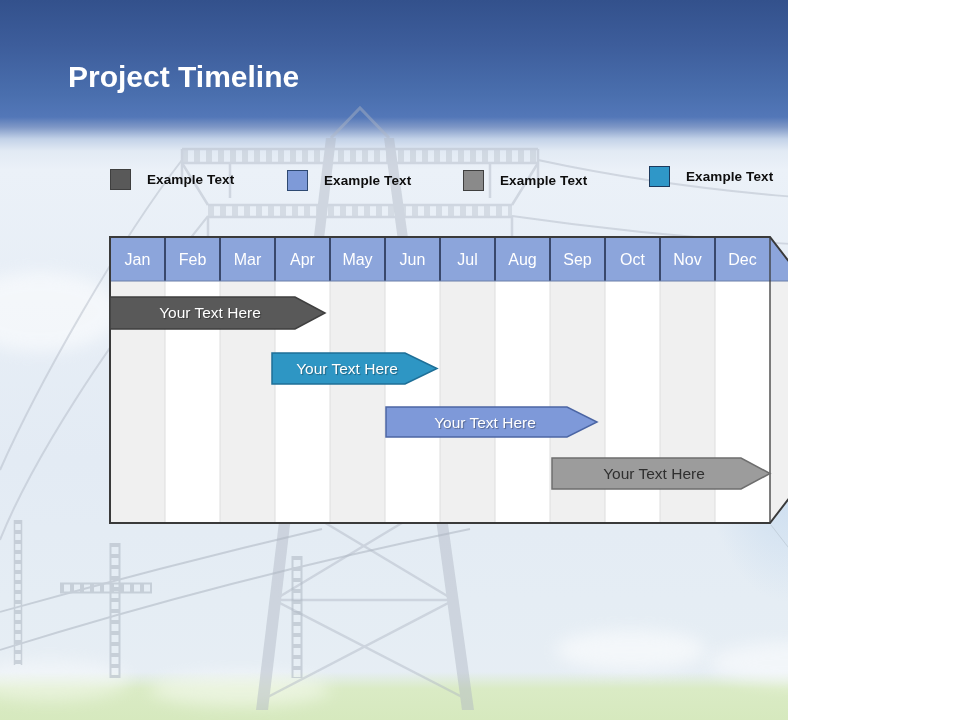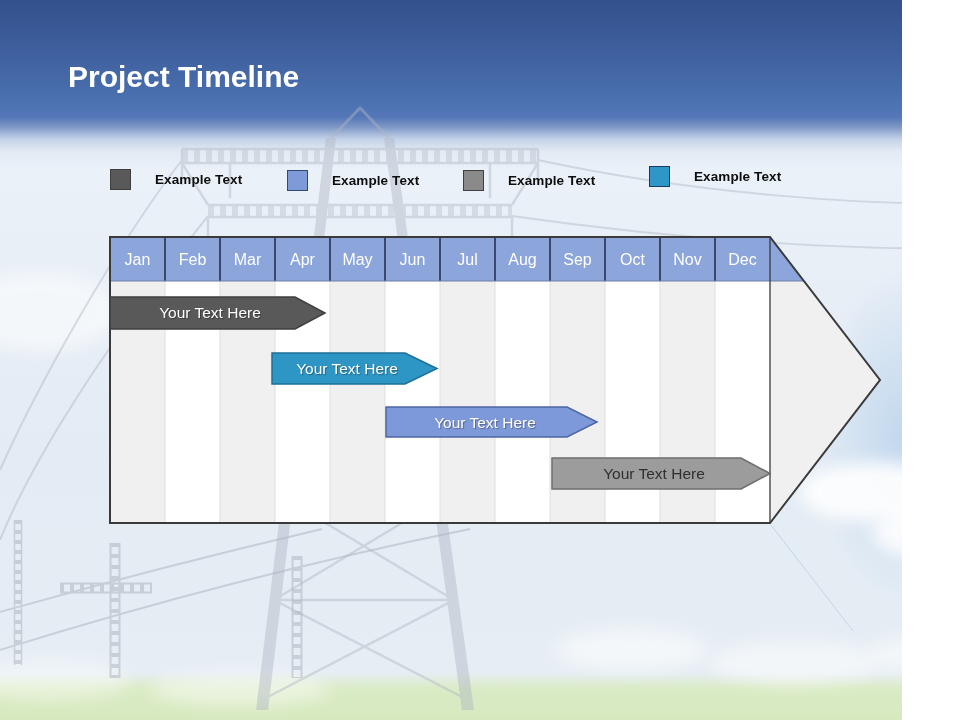--- a/index.html
+++ b/index.html
@@ -3,7 +3,7 @@
 <meta charset="utf-8">
 <style>
   html,body{margin:0;padding:0;}
-  .slide{position:relative;width:902px;height:720px;overflow:hidden;
+  .slide{position:relative;width:788px;height:720px;overflow:hidden;
          font-family:"Liberation Sans",sans-serif;background:#3b82f6;}
 
   

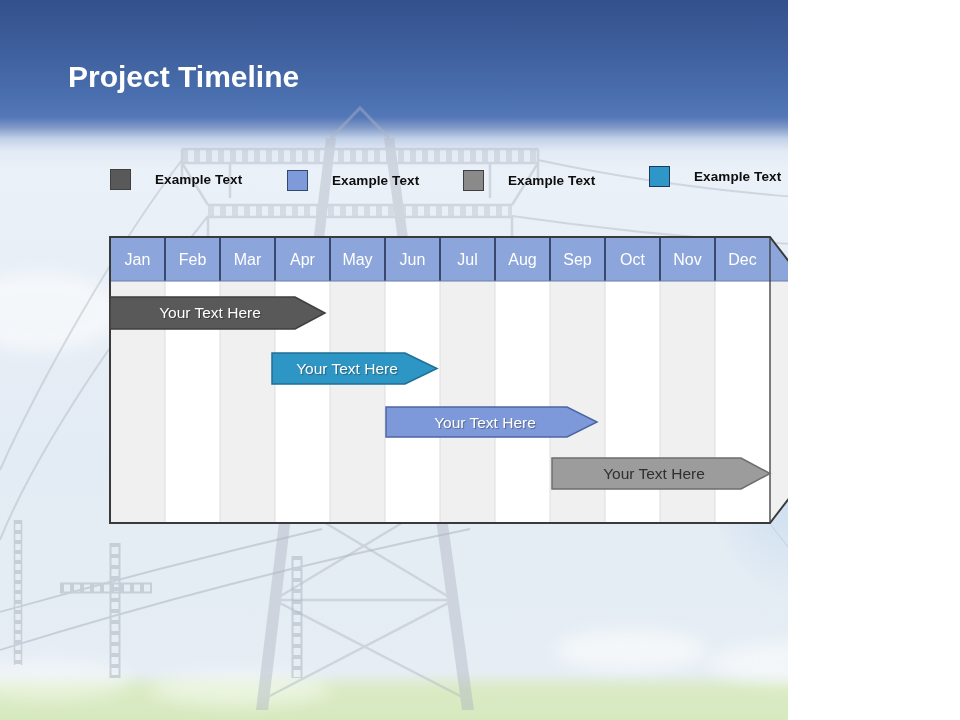--- a/index.html
+++ b/index.html
@@ -27,7 +27,7 @@
   .title-bold{font-weight:700;}
 
   
-  .legend-item{position:absolute;display:flex;align-items:center;gap:24px;justify-content:space-between;}
+  .legend-item{position:absolute;display:flex;align-items:center;gap:16px;justify-content:space-between;}
   .swatch{width:21px;height:21px;border:1.5px solid #333;box-sizing:border-box;}
   .legend-label{font-size:13.5px;font-weight:700;color:#0E0E0E;letter-spacing:.1px;}
 

